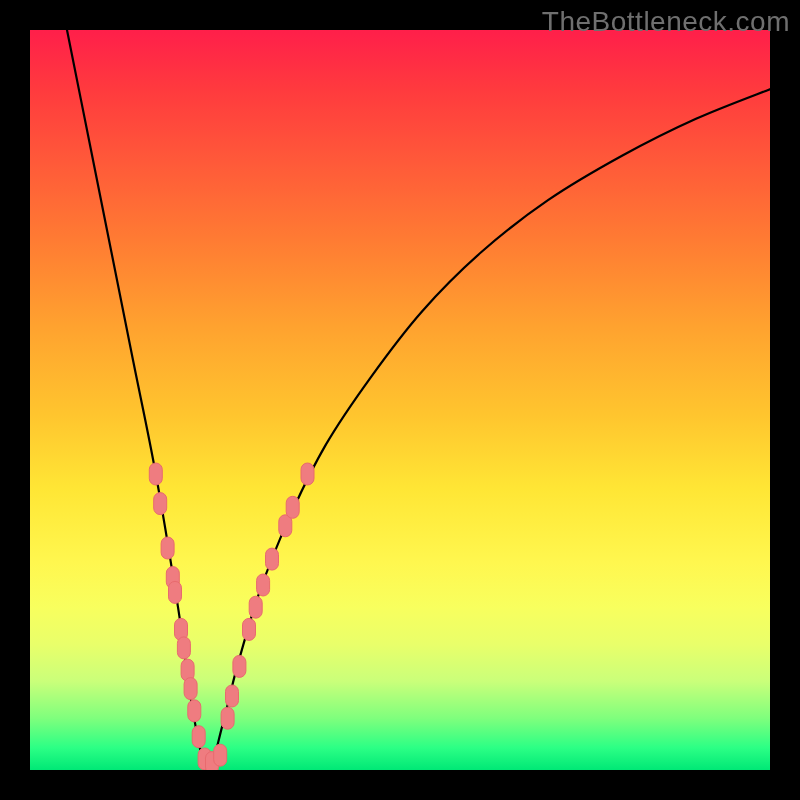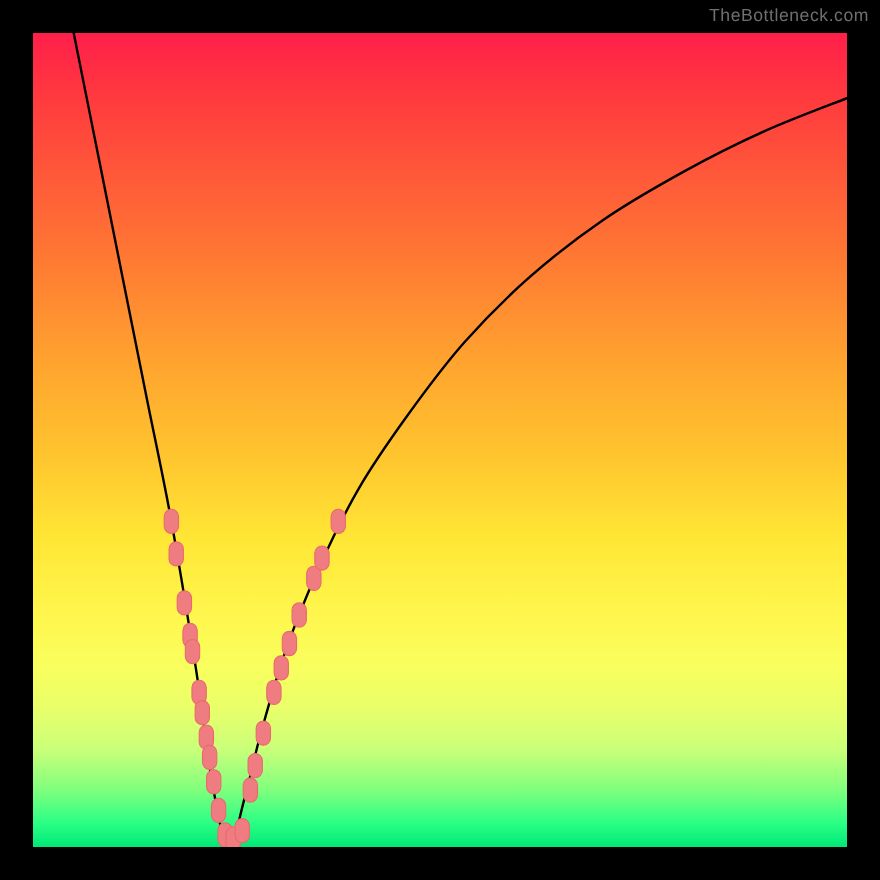--- a/index.html
+++ b/index.html
@@ -49,7 +49,7 @@
     top: 6px;
     right: 10px;
     color: #6f6f6f;
-    font-size: 16px;
+    font-size: 28px;
     font-weight: 400;
     letter-spacing: 0.5px;
     user-select: none;

